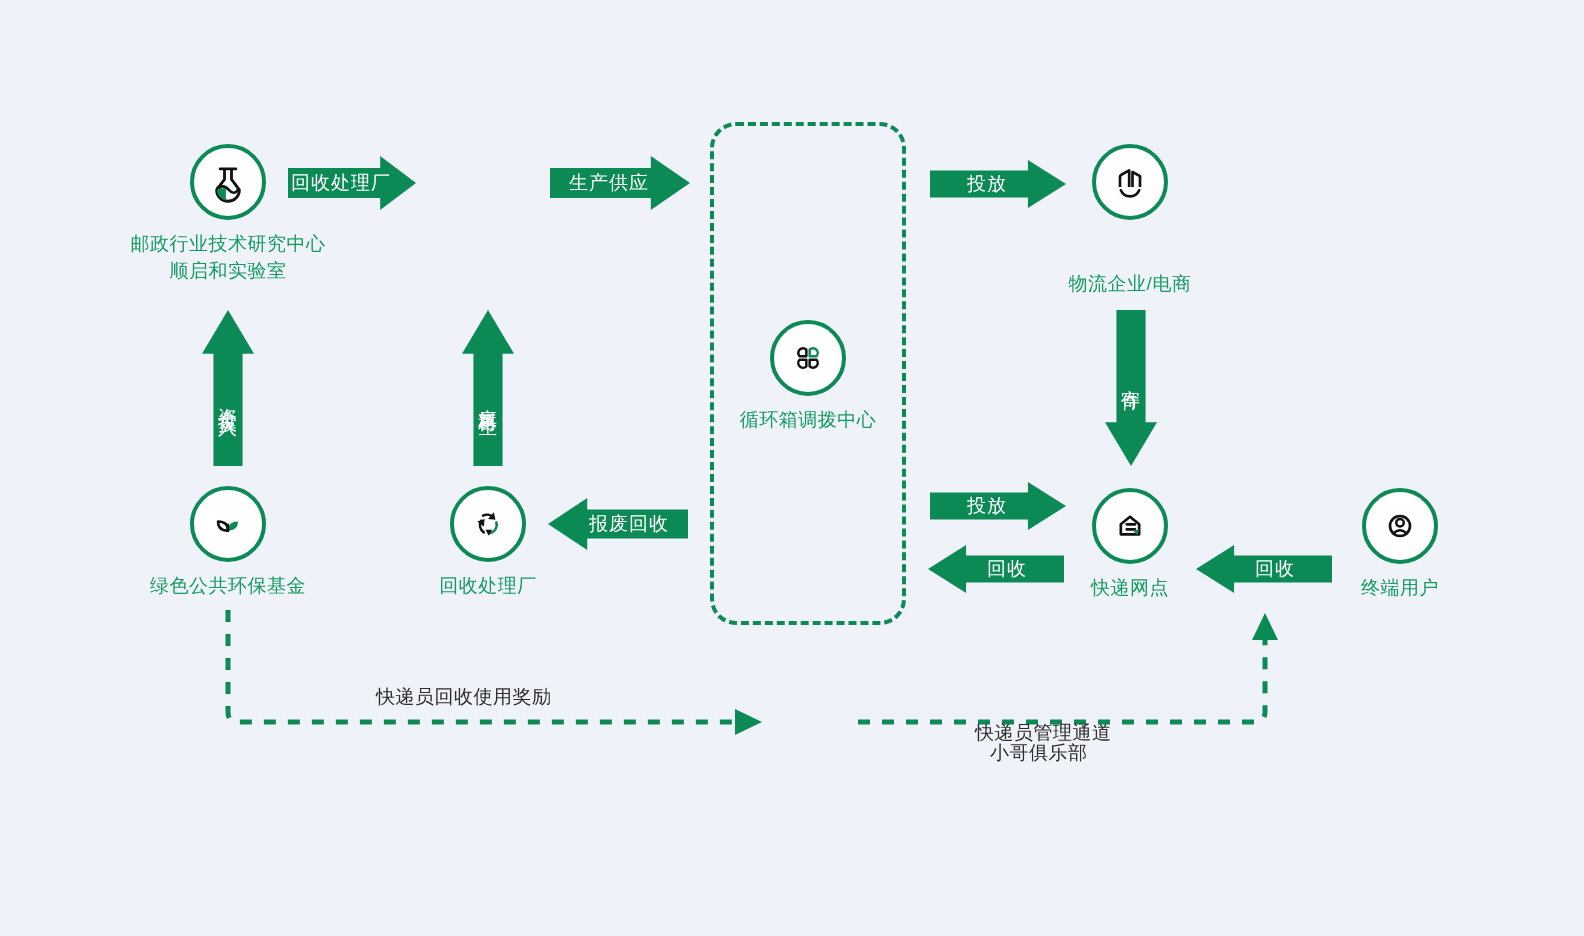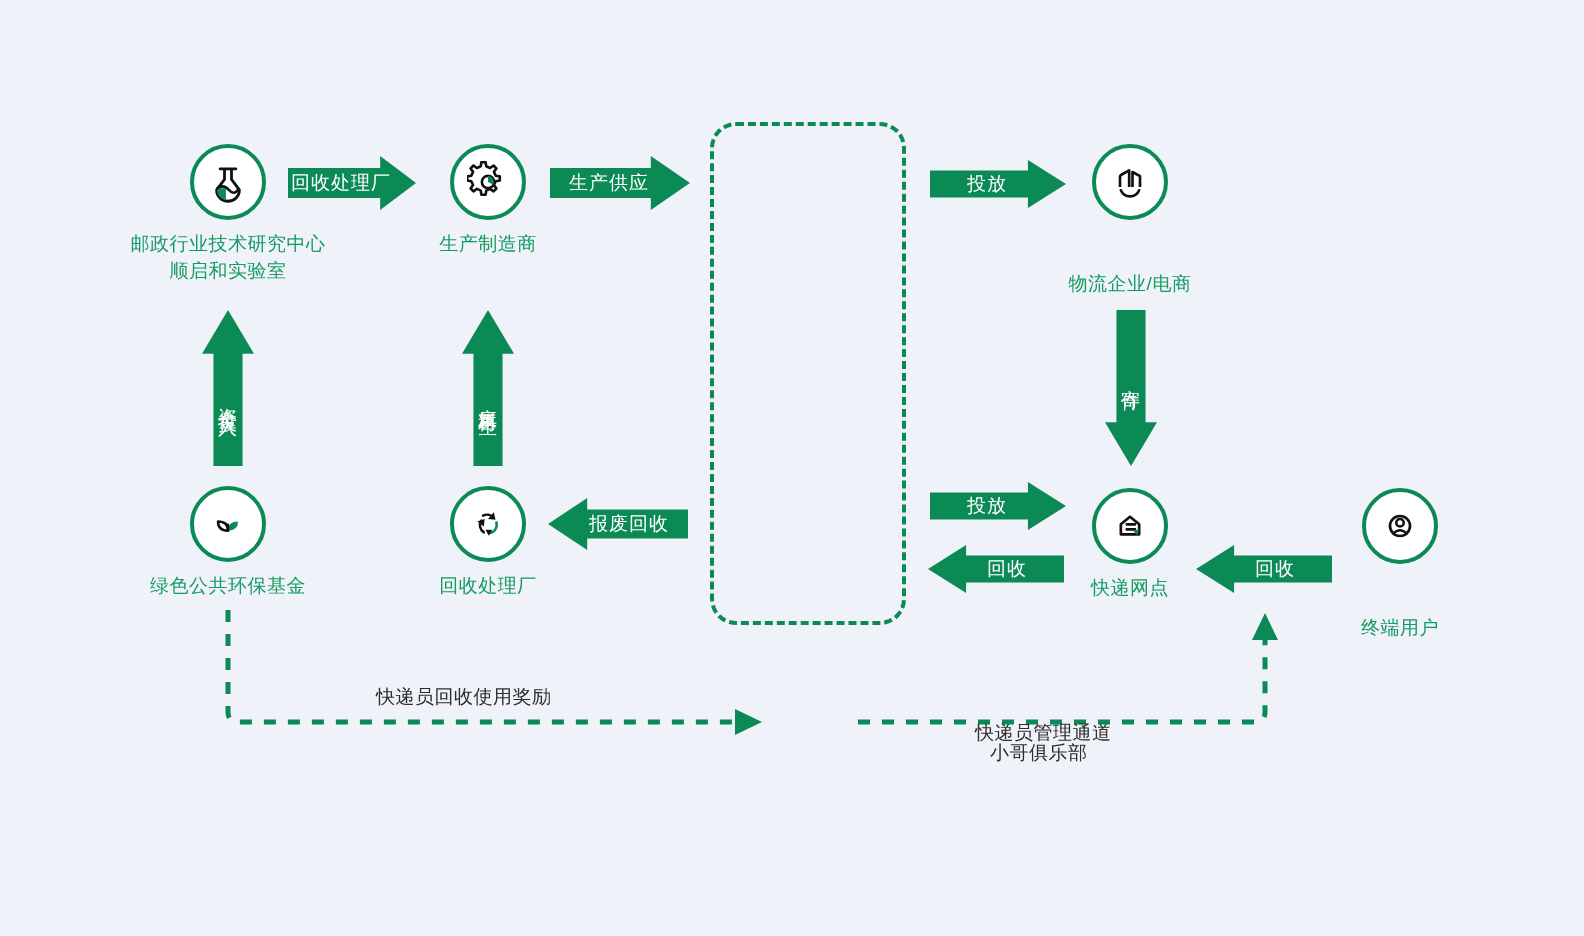--- a/index.html
+++ b/index.html
@@ -108,16 +108,6 @@
 顺启和实验室</div>
   </div>
 
-  <div class="node" style="left:450px;top:144px;width:76px;">
-    <div class="circle">
-      <svg width="42" height="42" viewBox="0 0 48 48">
-        <path d="M24 6 l4.4 2.0 3.9 -2.8 3.3 3.3 -2.8 3.9 2.0 4.4 4.7 .8 v4.7 l-4.7 .8 -2.0 4.4 2.8 3.9 -3.3 3.3 -3.9 -2.8 -4.4 2.0 -.8 4.7 h-4.7 l-.8 -4.7 -4.4 -2.0 -3.9 2.8 -3.3 -3.3 2.8 -3.9 -2.0 -4.4 -4.7 -.8 v-4.7 l4.7 -.8 2.0 -4.4 -2.8 -3.9 3.3 -3.3 3.9 2.8 4.4 -2.0 .8 -4.7 h4.7 z" transform="translate(-2,0)" stroke="#111" stroke-width="3" fill="none" stroke-linejoin="round"></path>
-        <circle cx="24" cy="24" r="7" stroke="#111" stroke-width="3" fill="none"></circle>
-        <path d="M24 17 a7 7 0 0 1 6 10 l-6 -3 z" fill="#0b8a55"></path>
-      </svg>
-    </div>
-    <div class="node-label">生产制造商</div>
-  </div>
 
 
   <div class="node" style="left:1092px;top:144px;width:76px;gap:40px;">

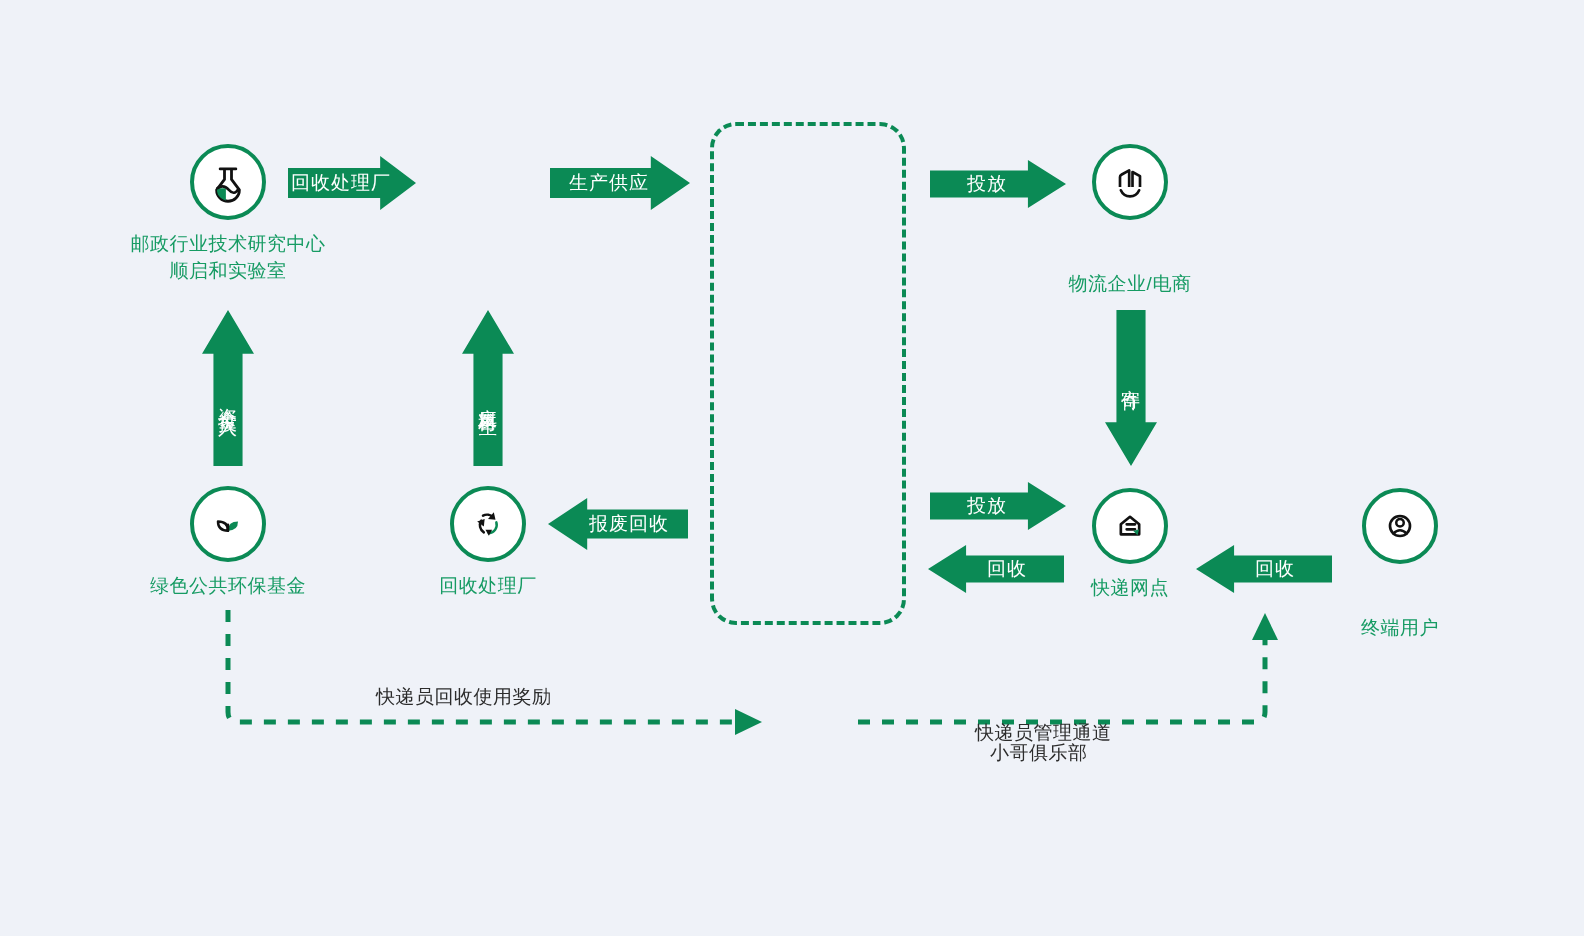--- a/index.html
+++ b/index.html
@@ -109,6 +109,17 @@
   </div>
 
 
+  <div class="node" style="left:770px;top:320px;width:76px;">
+    <div class="circle">
+      <svg width="40" height="40" viewBox="0 0 48 48">
+        <path d="M22 22 h-8 a5.5 5.5 0 1 1 8 -8 z" stroke="#111" stroke-width="3" fill="none" stroke-linejoin="round"></path>
+        <path d="M26 22 v-8 a5.5 5.5 0 1 1 8 8 z" stroke="#0b8a55" stroke-width="3" fill="none" stroke-linejoin="round"></path>
+        <path d="M22 26 v8 a5.5 5.5 0 1 1 -8 -8 z" stroke="#111" stroke-width="3" fill="none" stroke-linejoin="round"></path>
+        <path d="M26 26 h8 a5.5 5.5 0 1 1 -8 8 z" stroke="#111" stroke-width="3" fill="none" stroke-linejoin="round"></path>
+      </svg>
+    </div>
+    <div class="node-label">循环箱调拨中心</div>
+  </div>
 
   <div class="node" style="left:1092px;top:144px;width:76px;gap:40px;">
     <div class="circle">

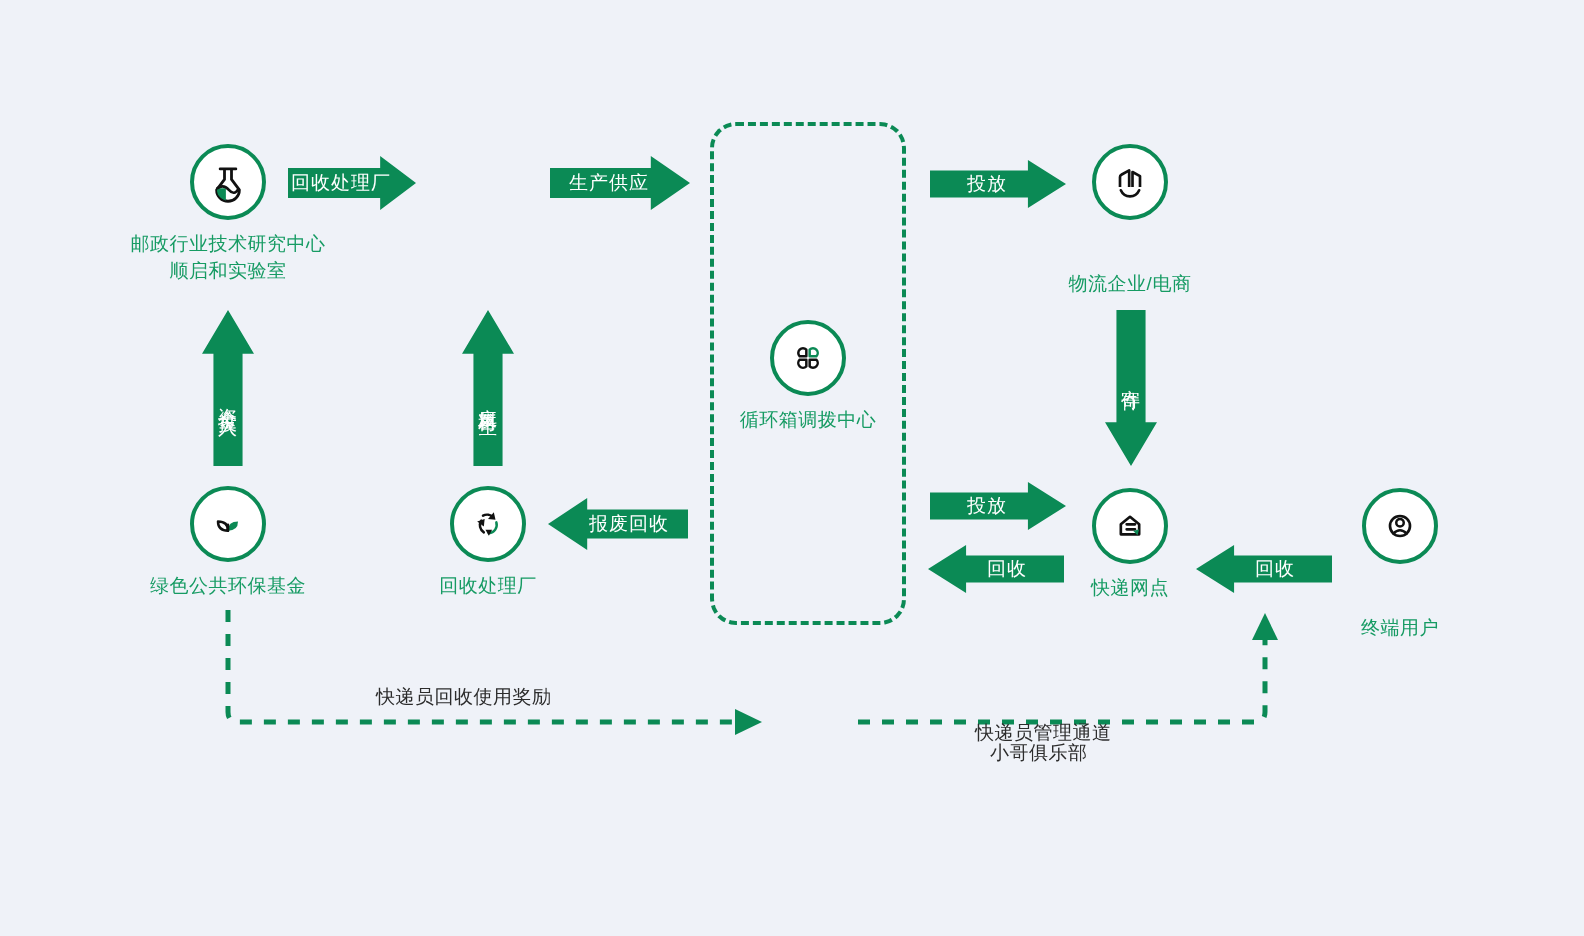--- a/index.html
+++ b/index.html
@@ -168,7 +168,7 @@
     <div class="node-label">快递网点</div>
   </div>
 
-  <div class="node" style="left:1362px;top:488px;width:76px;gap:40px;">
+  <div class="node" style="left:1362px;top:488px;width:76px;">
     <div class="circle">
       <svg width="40" height="40" viewBox="0 0 48 48">
         <circle cx="24" cy="24" r="12" stroke="#111" stroke-width="3.2" fill="none"></circle>

